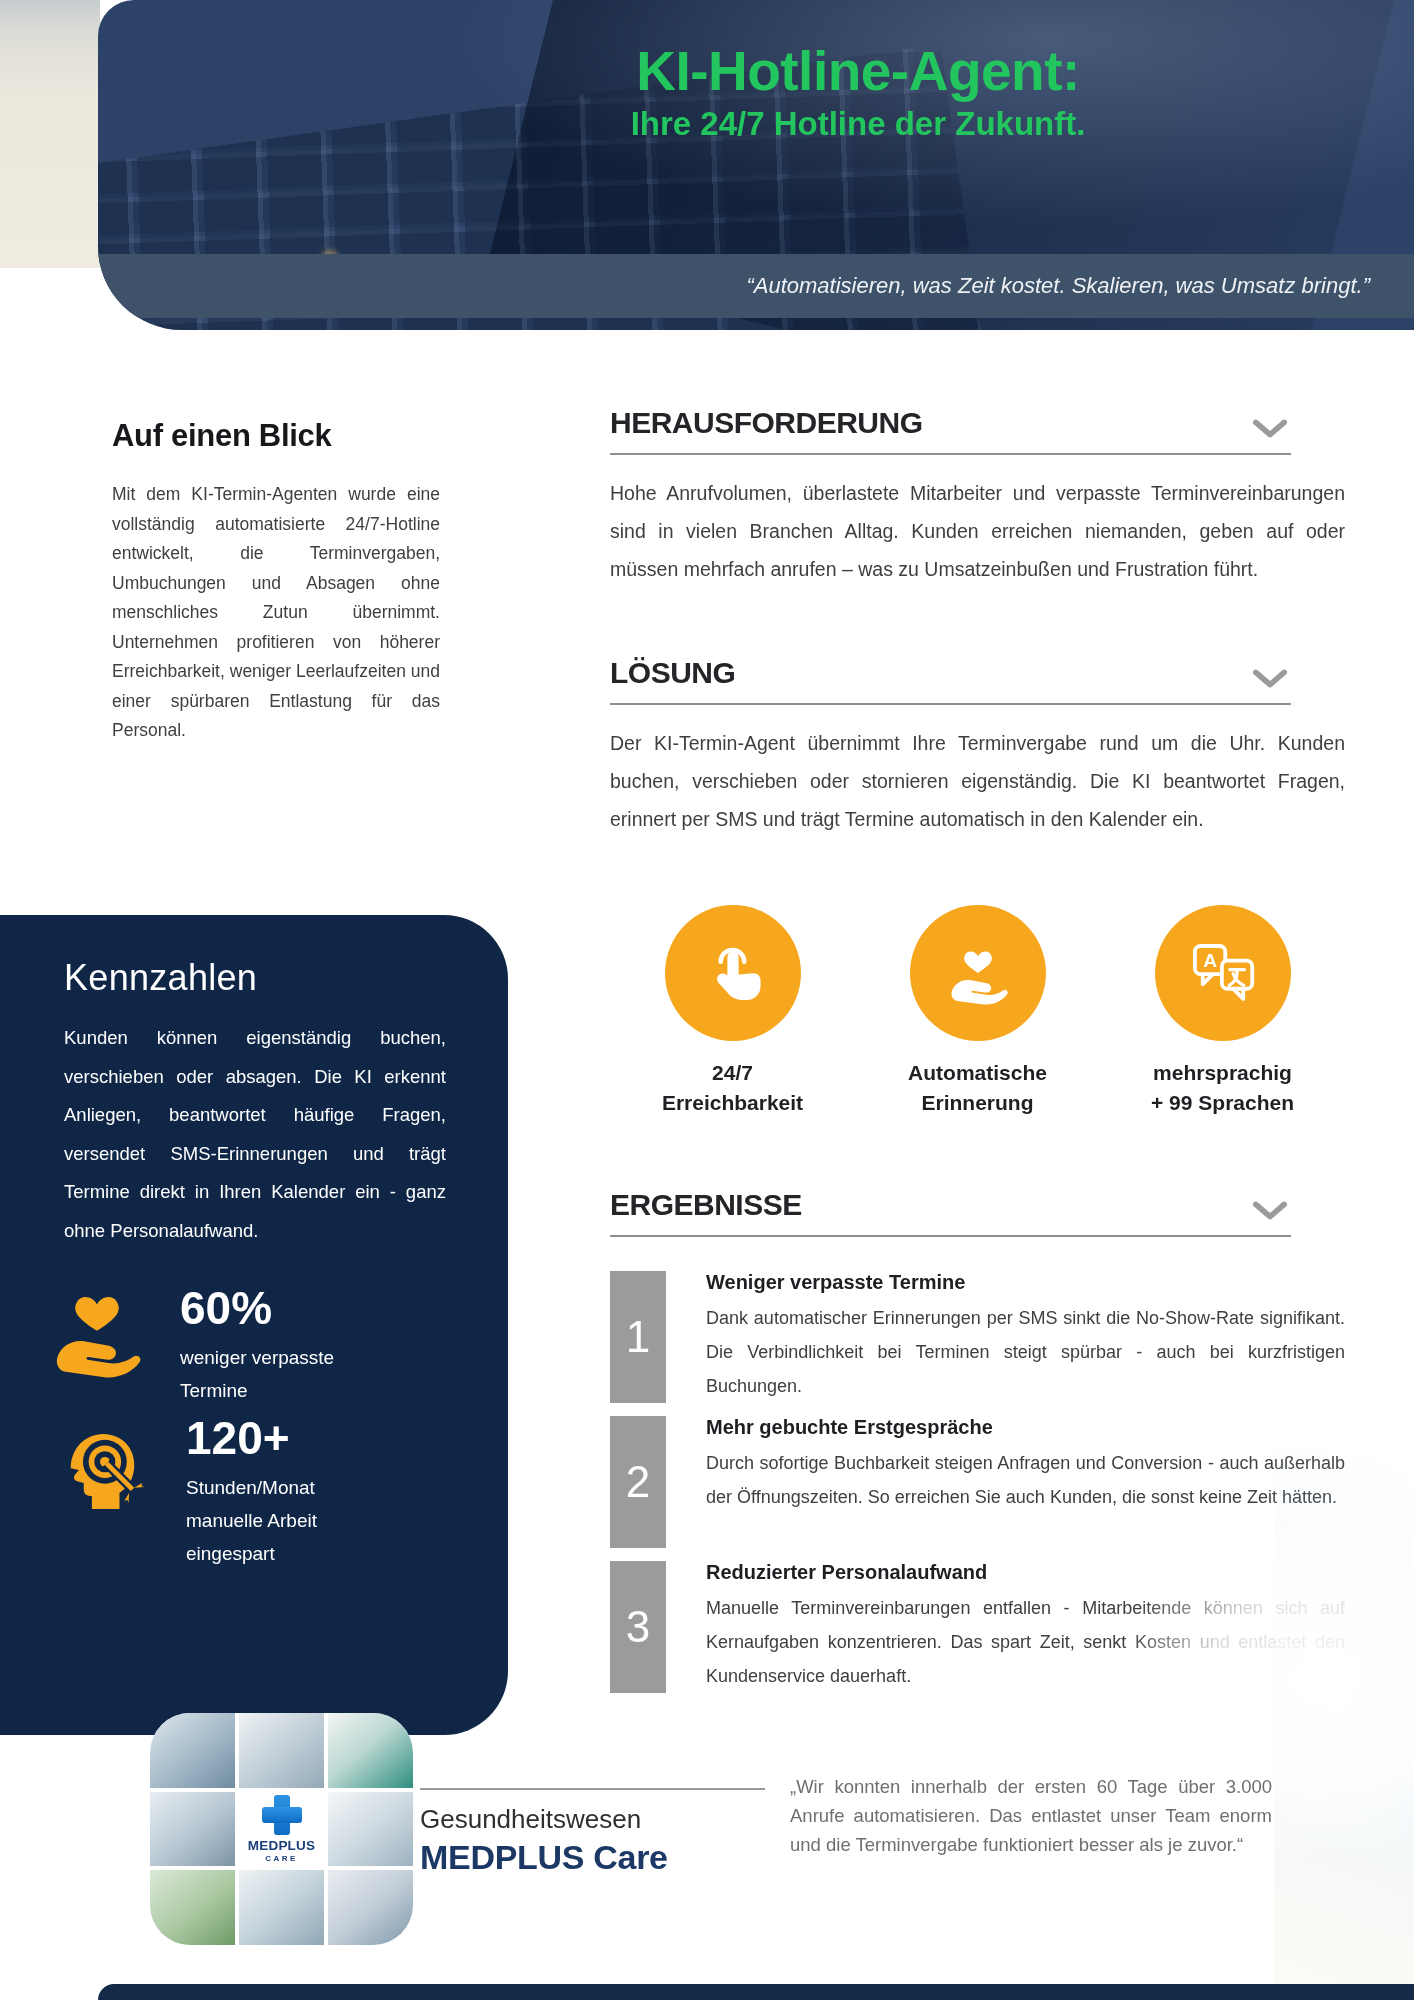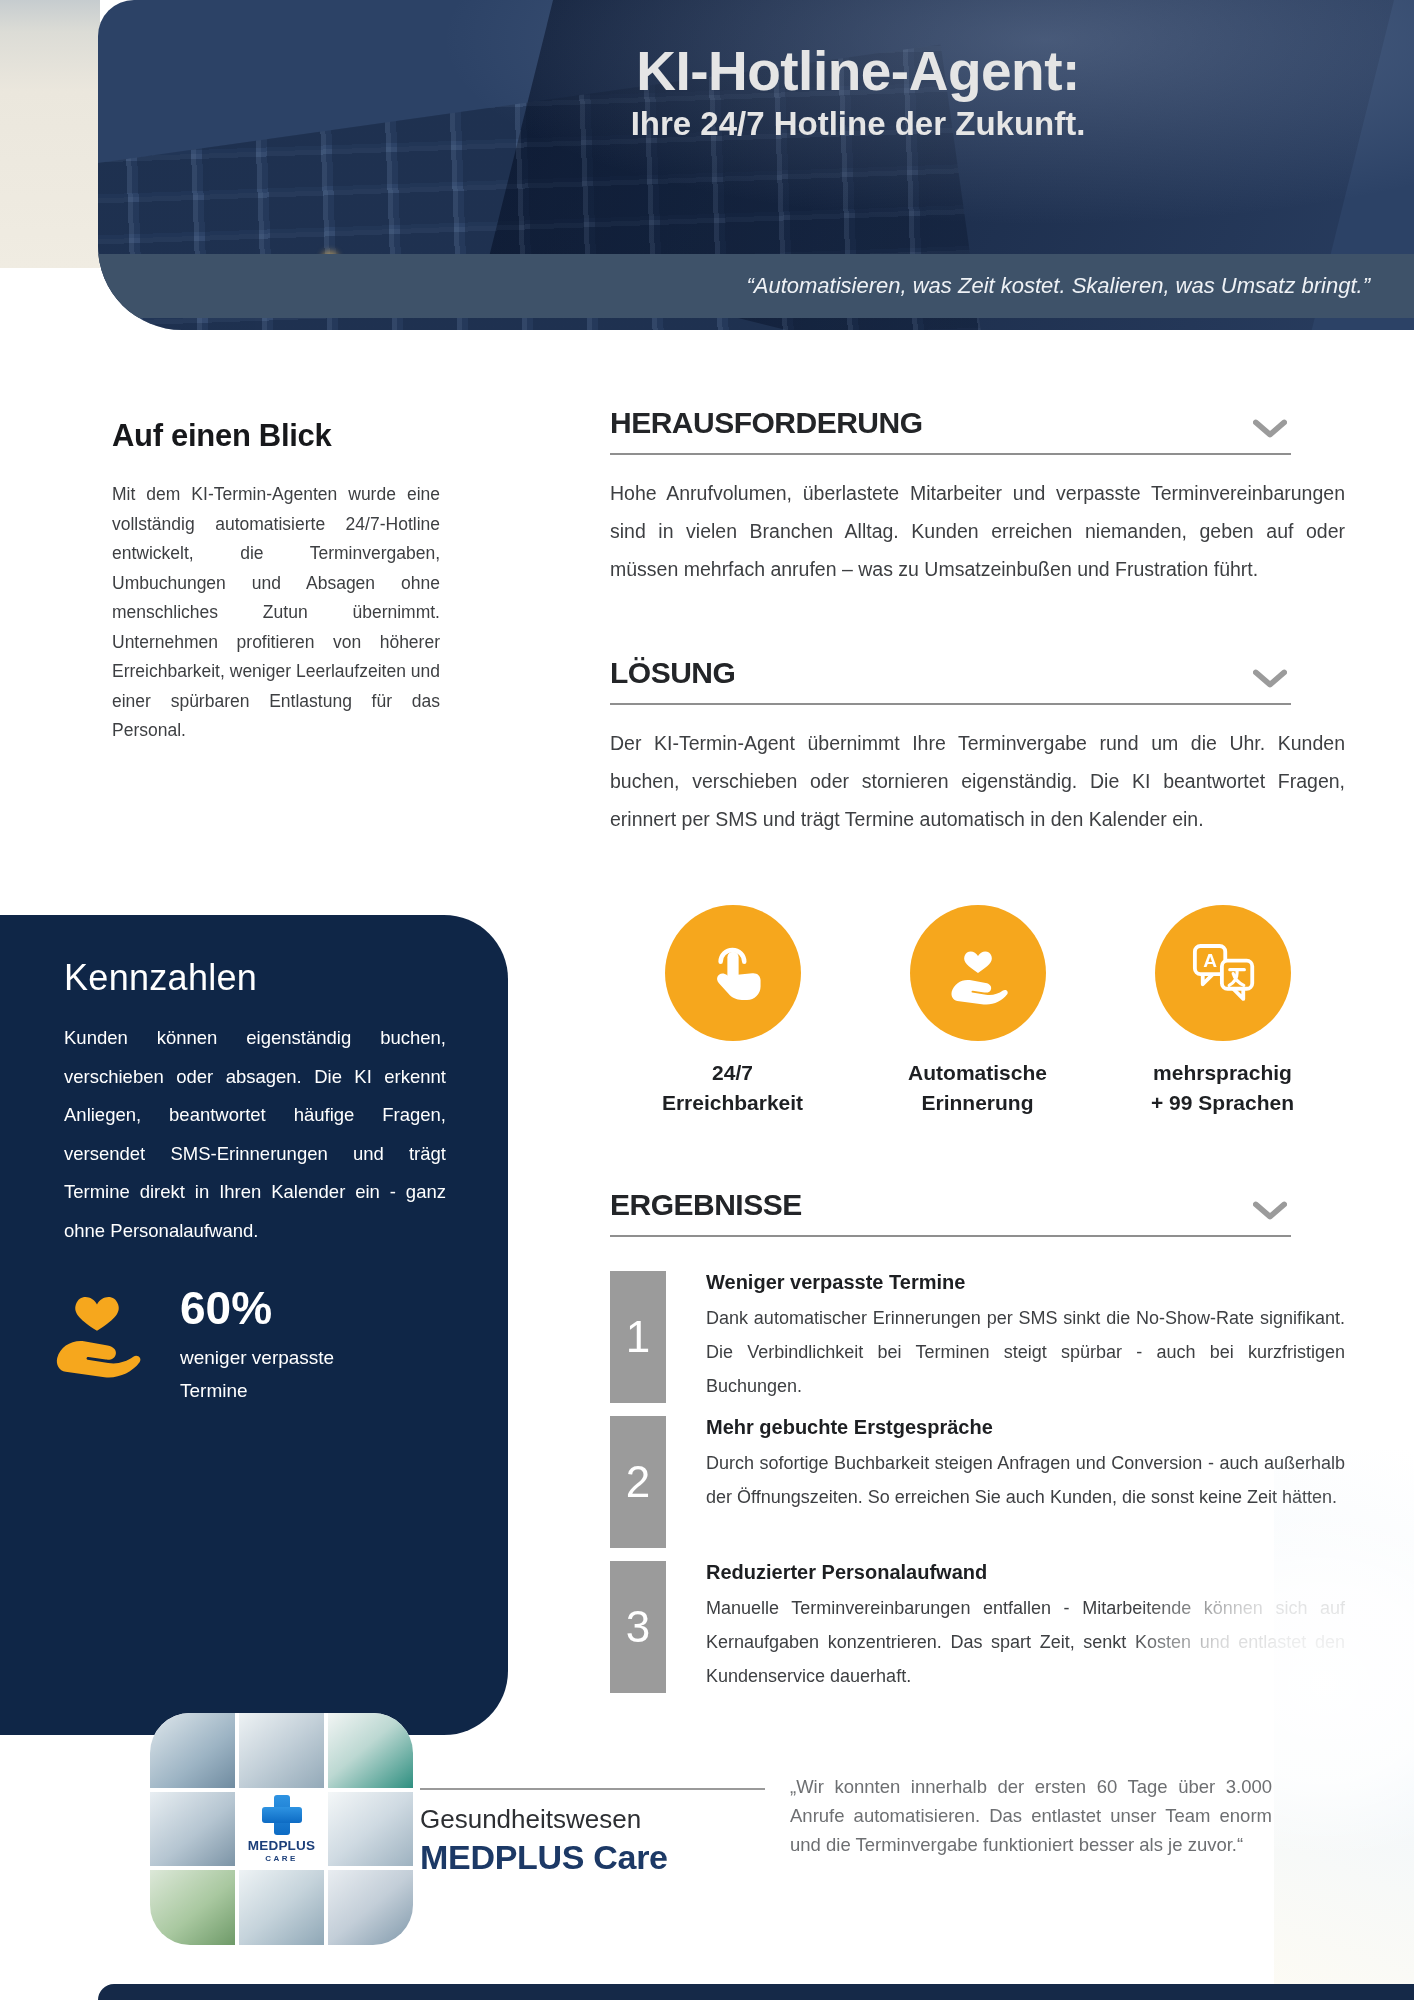--- a/index.html
+++ b/index.html
@@ -26,7 +26,7 @@
     background:radial-gradient(ellipse at 72% 12%, rgba(150,168,200,.35) 0%, rgba(150,168,200,0) 45%);}
   .art-dot{position:absolute;width:16px;height:12px;border-radius:50%;background:rgba(242,192,92,.6);filter:blur(3px);}
   .dot-a{left:17%;top:76%;} .dot-b{left:21%;top:79%;width:10px;height:8px;}
-  .title-block{position:absolute;left:500px;top:40px;width:520px;text-align:center;color:#e5e5e5;}
+  .title-block{position:absolute;left:500px;top:40px;width:520px;text-align:center;color:#22c55e;}
   .title-main{font-size:55px;line-height:62px;font-weight:800;letter-spacing:-.5px;}
   .title-sub{font-size:33px;line-height:44px;font-weight:800;}
   .quote-bar{position:absolute;left:0;bottom:12px;width:100%;height:64px;background:var(--slate);

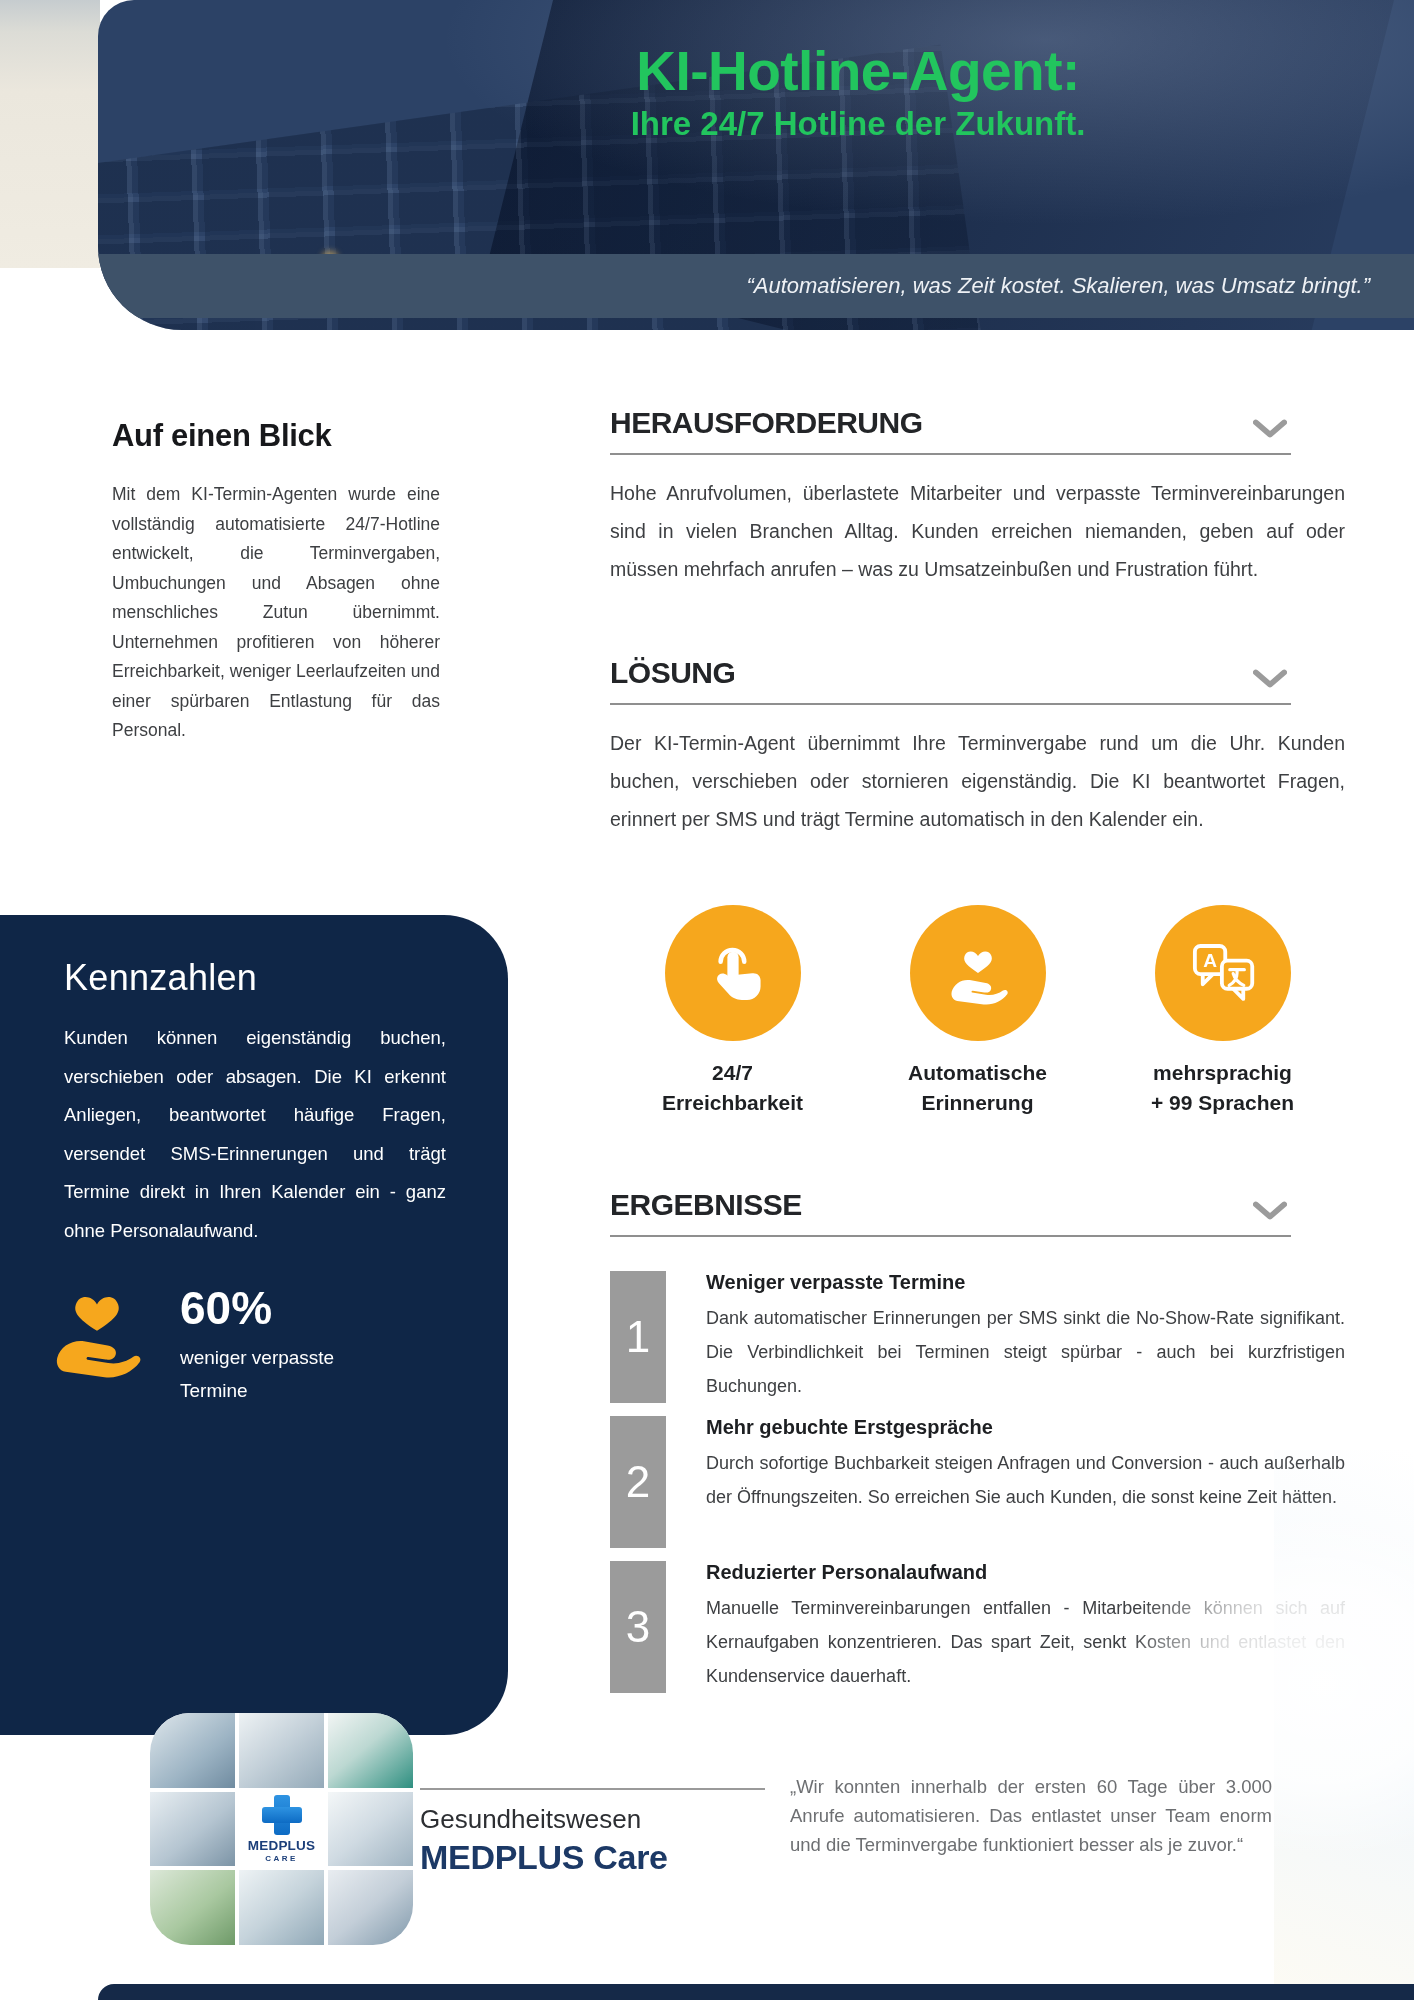--- a/index.html
+++ b/index.html
@@ -209,6 +209,22 @@
       </div>
     </div>
 
+    <div class="kstat kstat2">
+      <svg class="kstat-icon" viewBox="0 0 64 64" style="width:104px;flex:0 0 104px;">
+        <path d="M14 34 c0-13 10-22 22-21 c11 1 18 10 17 21 c-.6 7-4 12-9 15 v10 h-17 v-8 c-3 0-5-1-5-4 v-4 l-4-1 c-2-.6-2.6-2.4-1.4-4 l2.4-3 Z" fill="#f6a71d"></path>
+        <circle cx="35" cy="30" r="13.5" fill="#0f2647"></circle>
+        <circle cx="35" cy="30" r="10" fill="#f6a71d"></circle>
+        <circle cx="35" cy="30" r="6.5" fill="#0f2647"></circle>
+        <circle cx="35" cy="30" r="3" fill="#f6a71d"></circle>
+        <line x1="36" y1="31" x2="52" y2="47" stroke="#0f2647" stroke-width="6"></line>
+        <line x1="36" y1="31" x2="52" y2="47" stroke="#f6a71d" stroke-width="3"></line>
+        <path d="M50 49 l-3 5 l2-0.5 l0.5 2 Z M53 46 l5-3 l-0.5 2 l2 0.5 Z" fill="#f6a71d"></path>
+      </svg>
+      <div>
+        <div class="kstat-value">120+</div>
+        <div class="kstat-label">Stunden/Monat manuelle Arbeit eingespart</div>
+      </div>
+    </div>
   </div>
 
   <div class="r-section sec-results">

